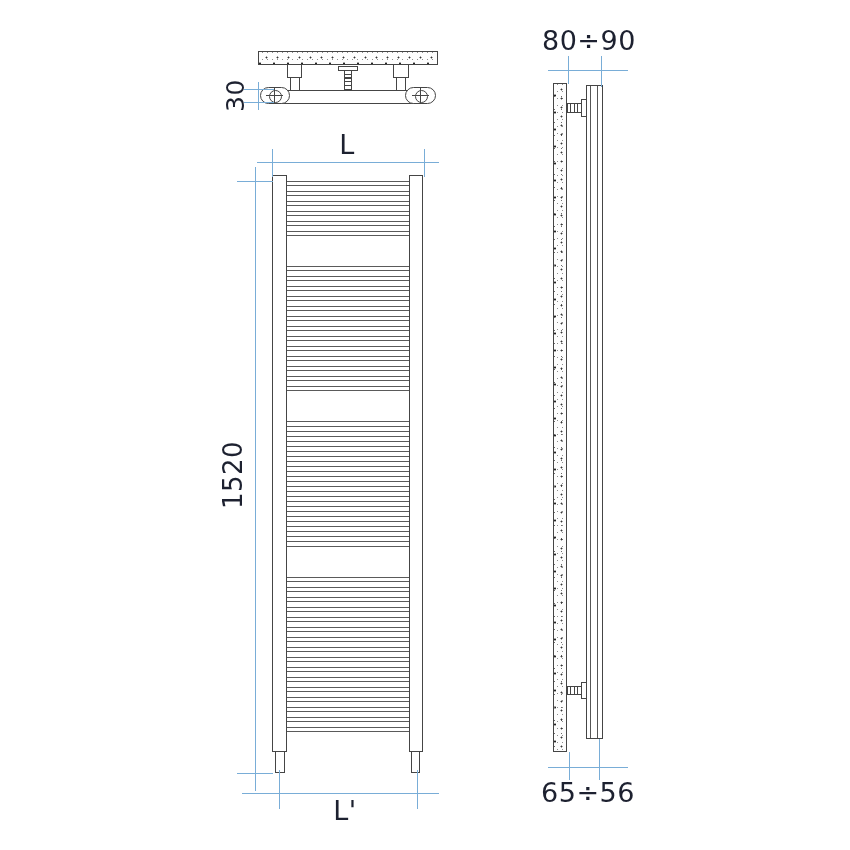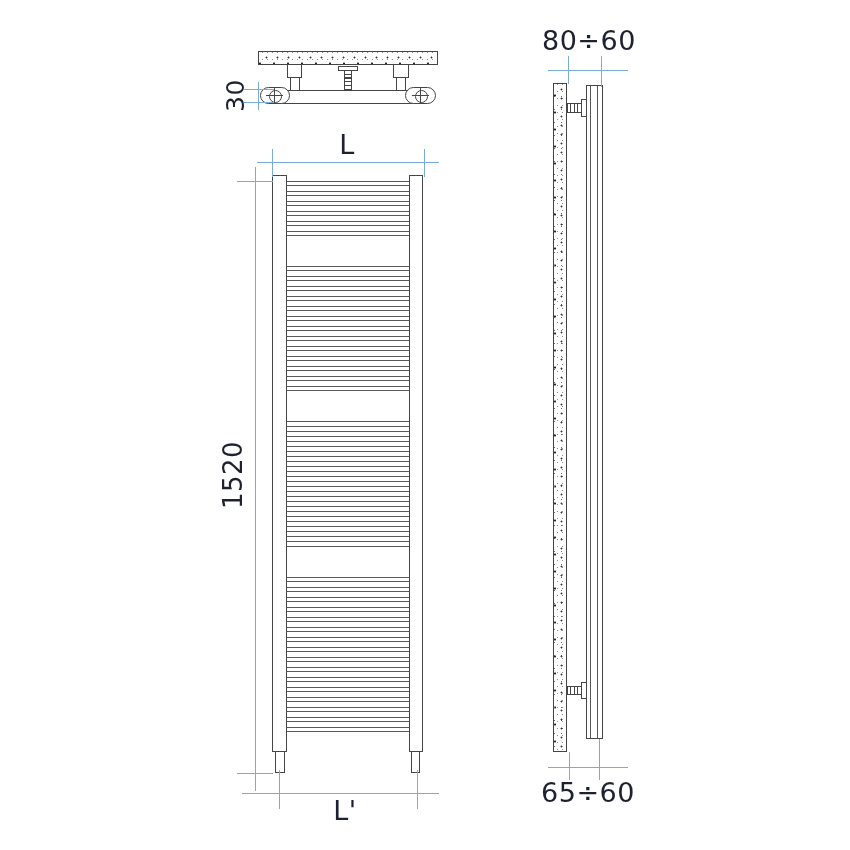--- a/index.html
+++ b/index.html
@@ -192,7 +192,7 @@
     <div class="dimline v" style="left:568px;top:56px;height:28px;"></div>
     <div class="dimline v" style="left:600.5px;top:56px;height:31px;"></div>
     <div class="dimline h" style="left:548px;top:69.5px;width:80px;"></div>
-    <div class="dim-label" style="left:542px;top:27px;width:92px;">80÷60</div>
+    <div class="dim-label" style="left:542px;top:27px;width:92px;">80÷90</div>
 
     <div class="dimline v" style="left:569px;top:752px;height:28px;"></div>
     <div class="dimline v" style="left:599px;top:739px;height:41px;"></div>

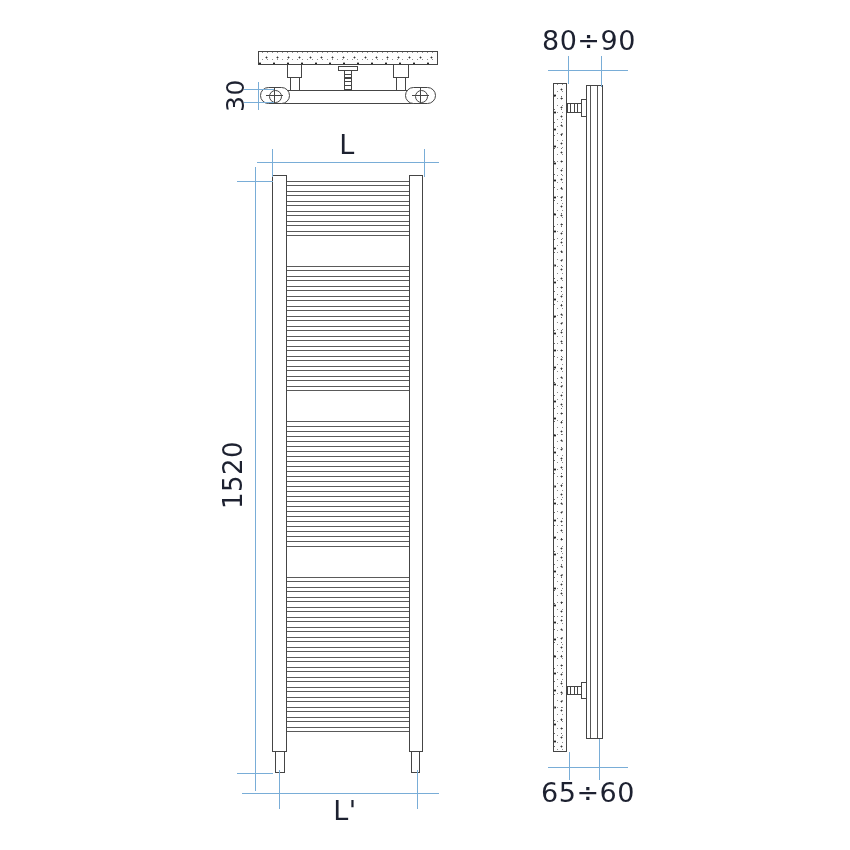--- a/index.html
+++ b/index.html
@@ -197,7 +197,7 @@
     <div class="dimline v" style="left:569px;top:752px;height:28px;"></div>
     <div class="dimline v" style="left:599px;top:739px;height:41px;"></div>
     <div class="dimline h" style="left:548px;top:766.5px;width:80px;"></div>
-    <div class="dim-label" style="left:540px;top:779px;width:96px;">65÷60</div>
+    <div class="dim-label" style="left:540px;top:779px;width:96px;">65÷56</div>
   </div>
 
 </div>

